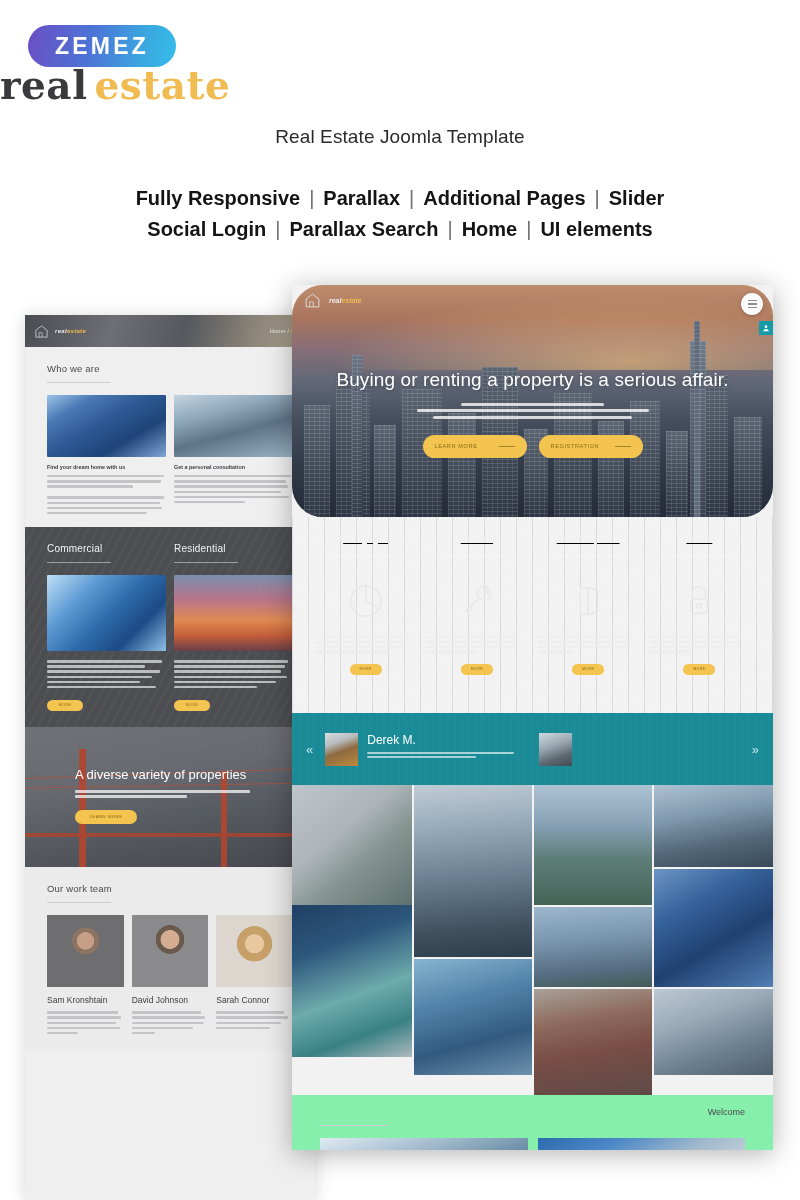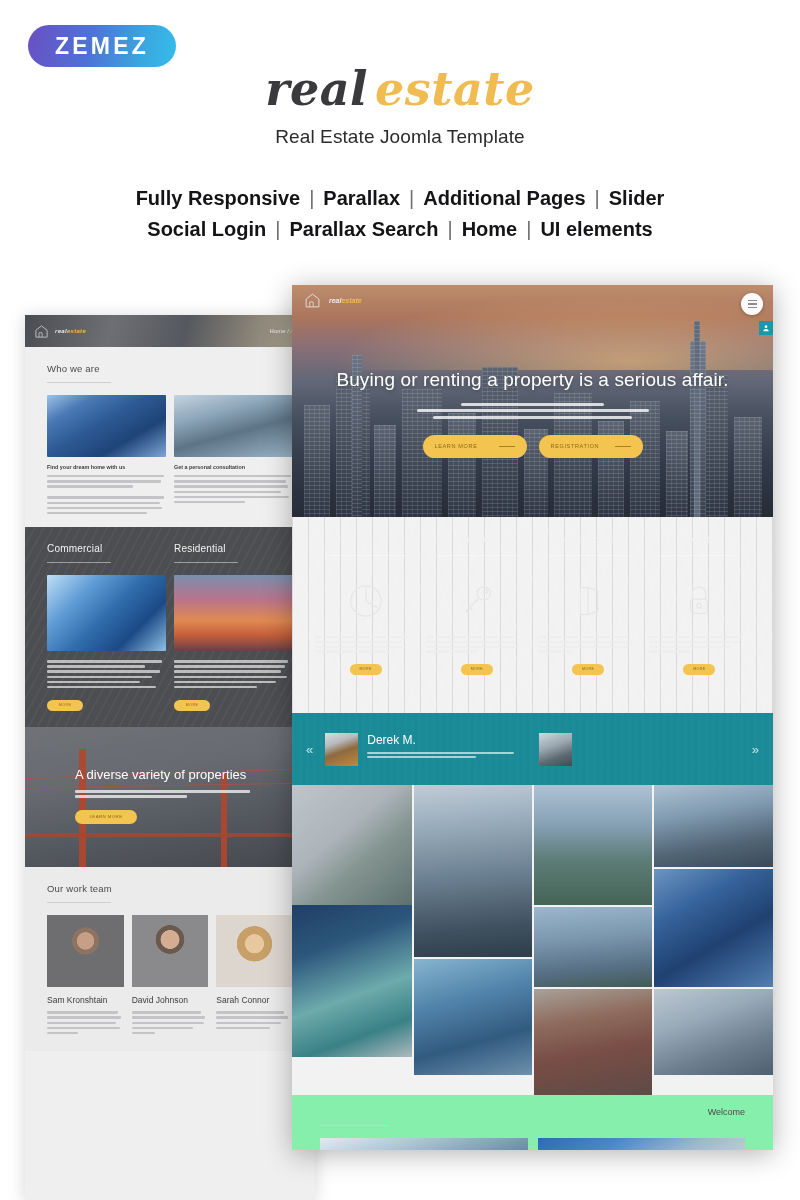--- a/index.html
+++ b/index.html
@@ -24,9 +24,8 @@
 
   .brand-script {
     position: absolute; left: 0; right: 0; top: 62px;
-    text-align: center;
     font-family: "DejaVu Serif", serif;
-    font-size: 46px; font-style: italic; font-weight: 700;
+    font-size: 39px; font-weight: 700;
     letter-spacing: 0.5px;
   }
   .brand-script .w1 { color: #3a3a3c; }

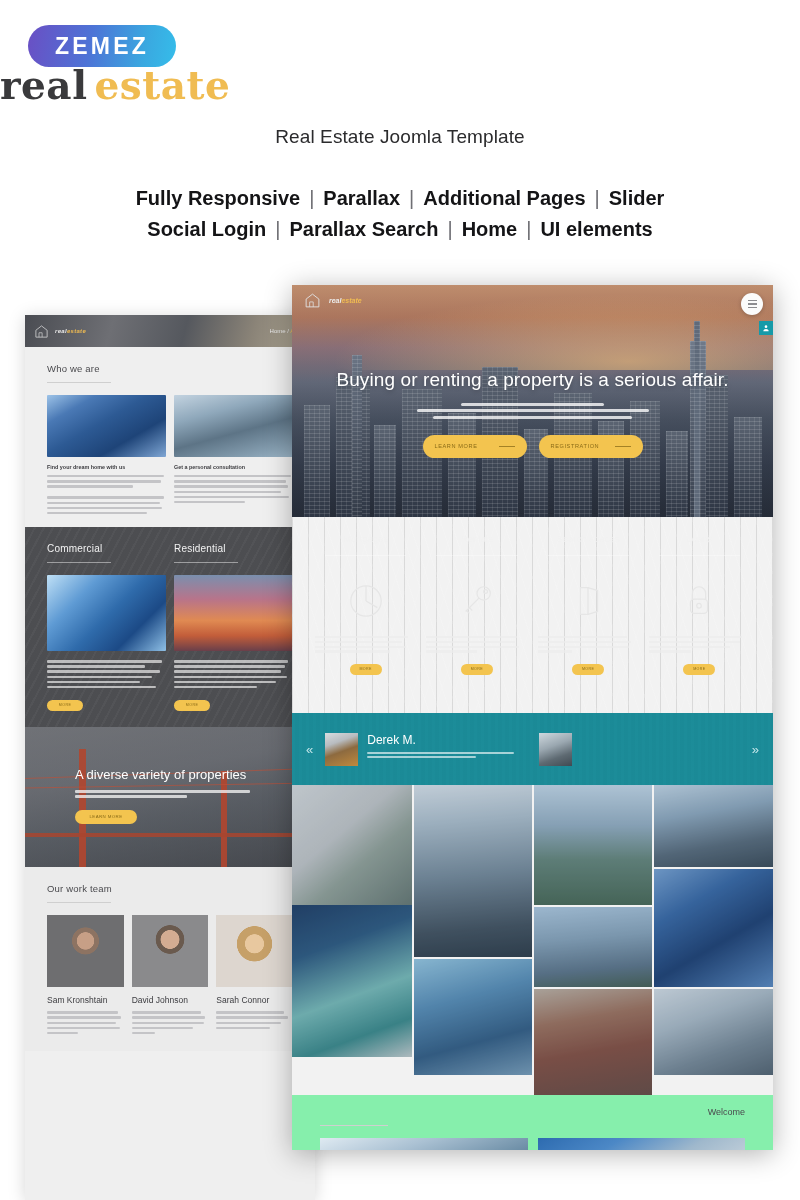--- a/index.html
+++ b/index.html
@@ -133,6 +133,7 @@
       linear-gradient(rgba(40,40,48,.22), rgba(30,34,44,.45)),
       linear-gradient(#e8a97e 0%, #d8906d 14%, #b08b93 27%, #7e8699 42%, #5a6678 58%, #3f4a5c 78%, #2b3340 100%);
     overflow: hidden;
+    border-radius: 31px;
   }
   .sky-glow { position:absolute; left:0; right:0; top:0; height:85px;
     background: radial-gradient(ellipse at 70% 90%, rgba(255,198,120,.55), rgba(255,170,110,0) 62%); }

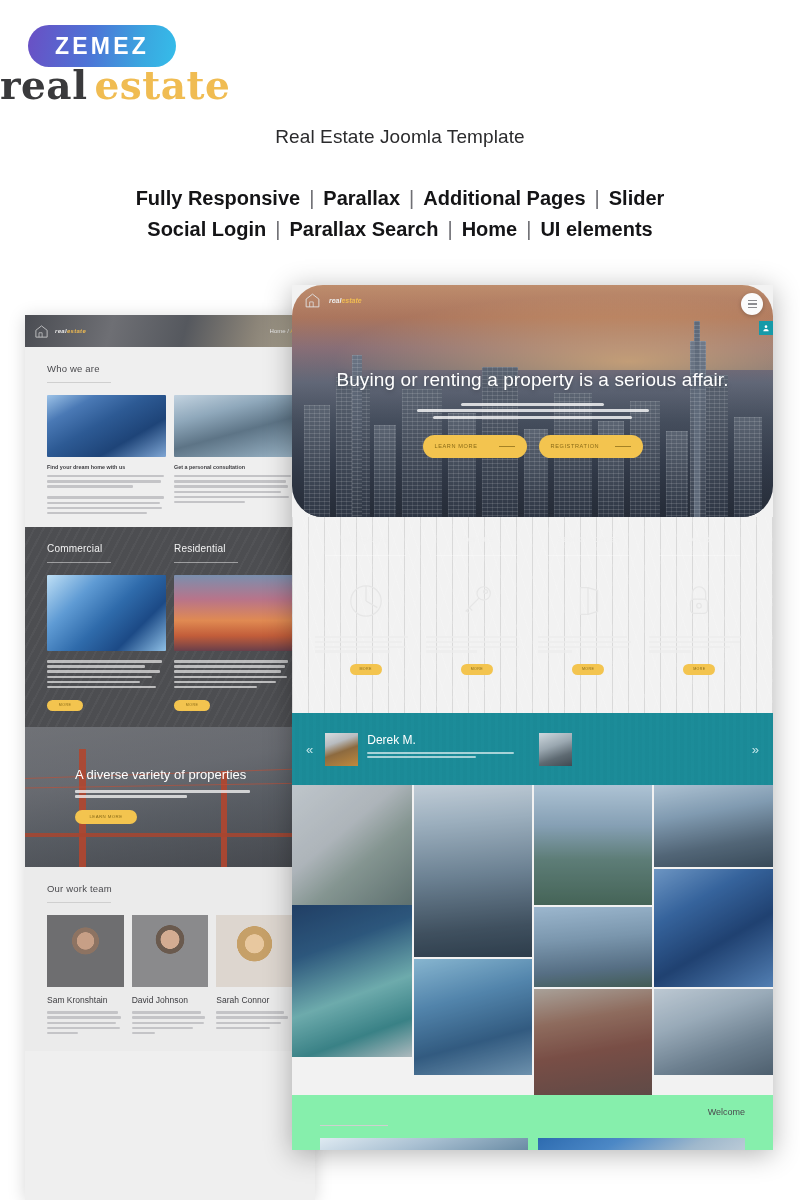--- a/index.html
+++ b/index.html
@@ -193,7 +193,7 @@
       repeating-linear-gradient(72deg, rgba(255,255,255,.12) 0 1px, transparent 1px 10px),
       repeating-linear-gradient(108deg, rgba(255,255,255,.10) 0 1px, transparent 1px 13px),
       repeating-linear-gradient(90deg, rgba(0,0,0,.10) 0 1px, transparent 1px 16px); }
-  .svc-row { position:relative; display:flex; padding: 16px 18px 0; z-index:3; }
+  .svc-row { position:relative; display:flex; padding: 16px 18px 0; z-index:3;text-decoration:underline; }
   .svc { flex:1; text-align:center; padding: 0 5px; }
   .svc .t { font-size: 9.5px; color:#f1f1f1; }
   .svc .ru { height:1px; background: rgba(255,255,255,.35); margin: 11px 10px 0; }

